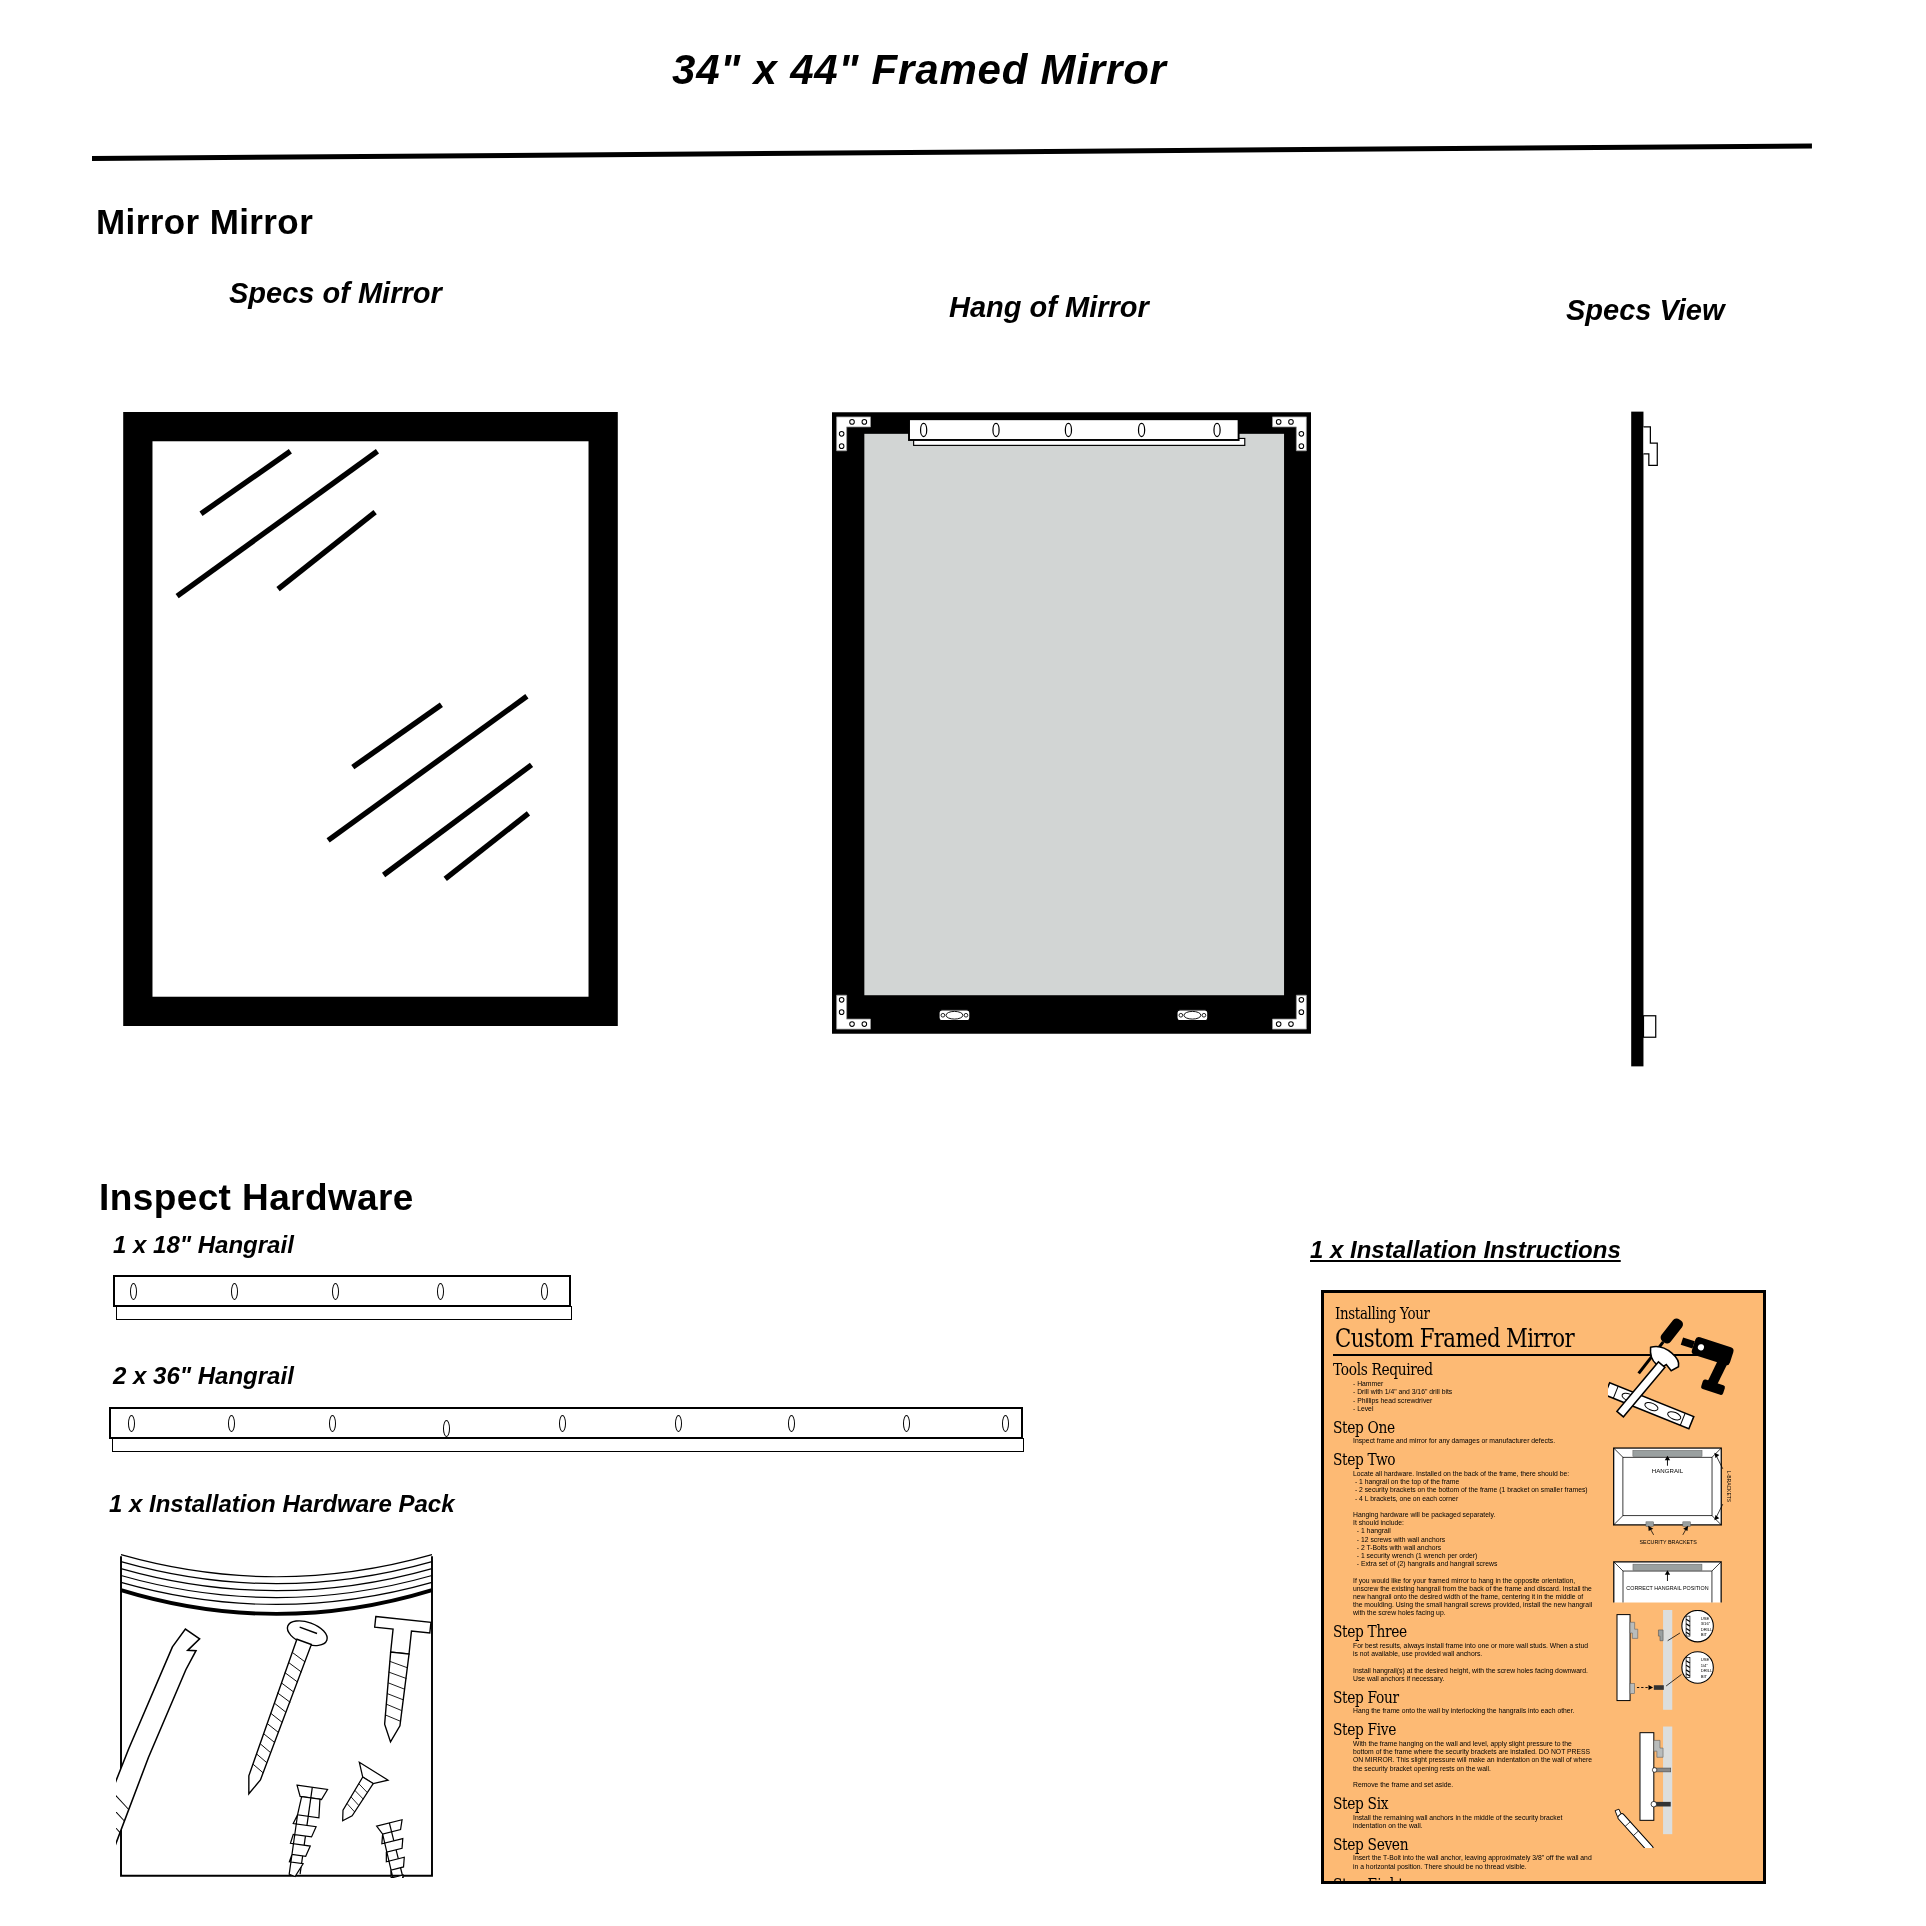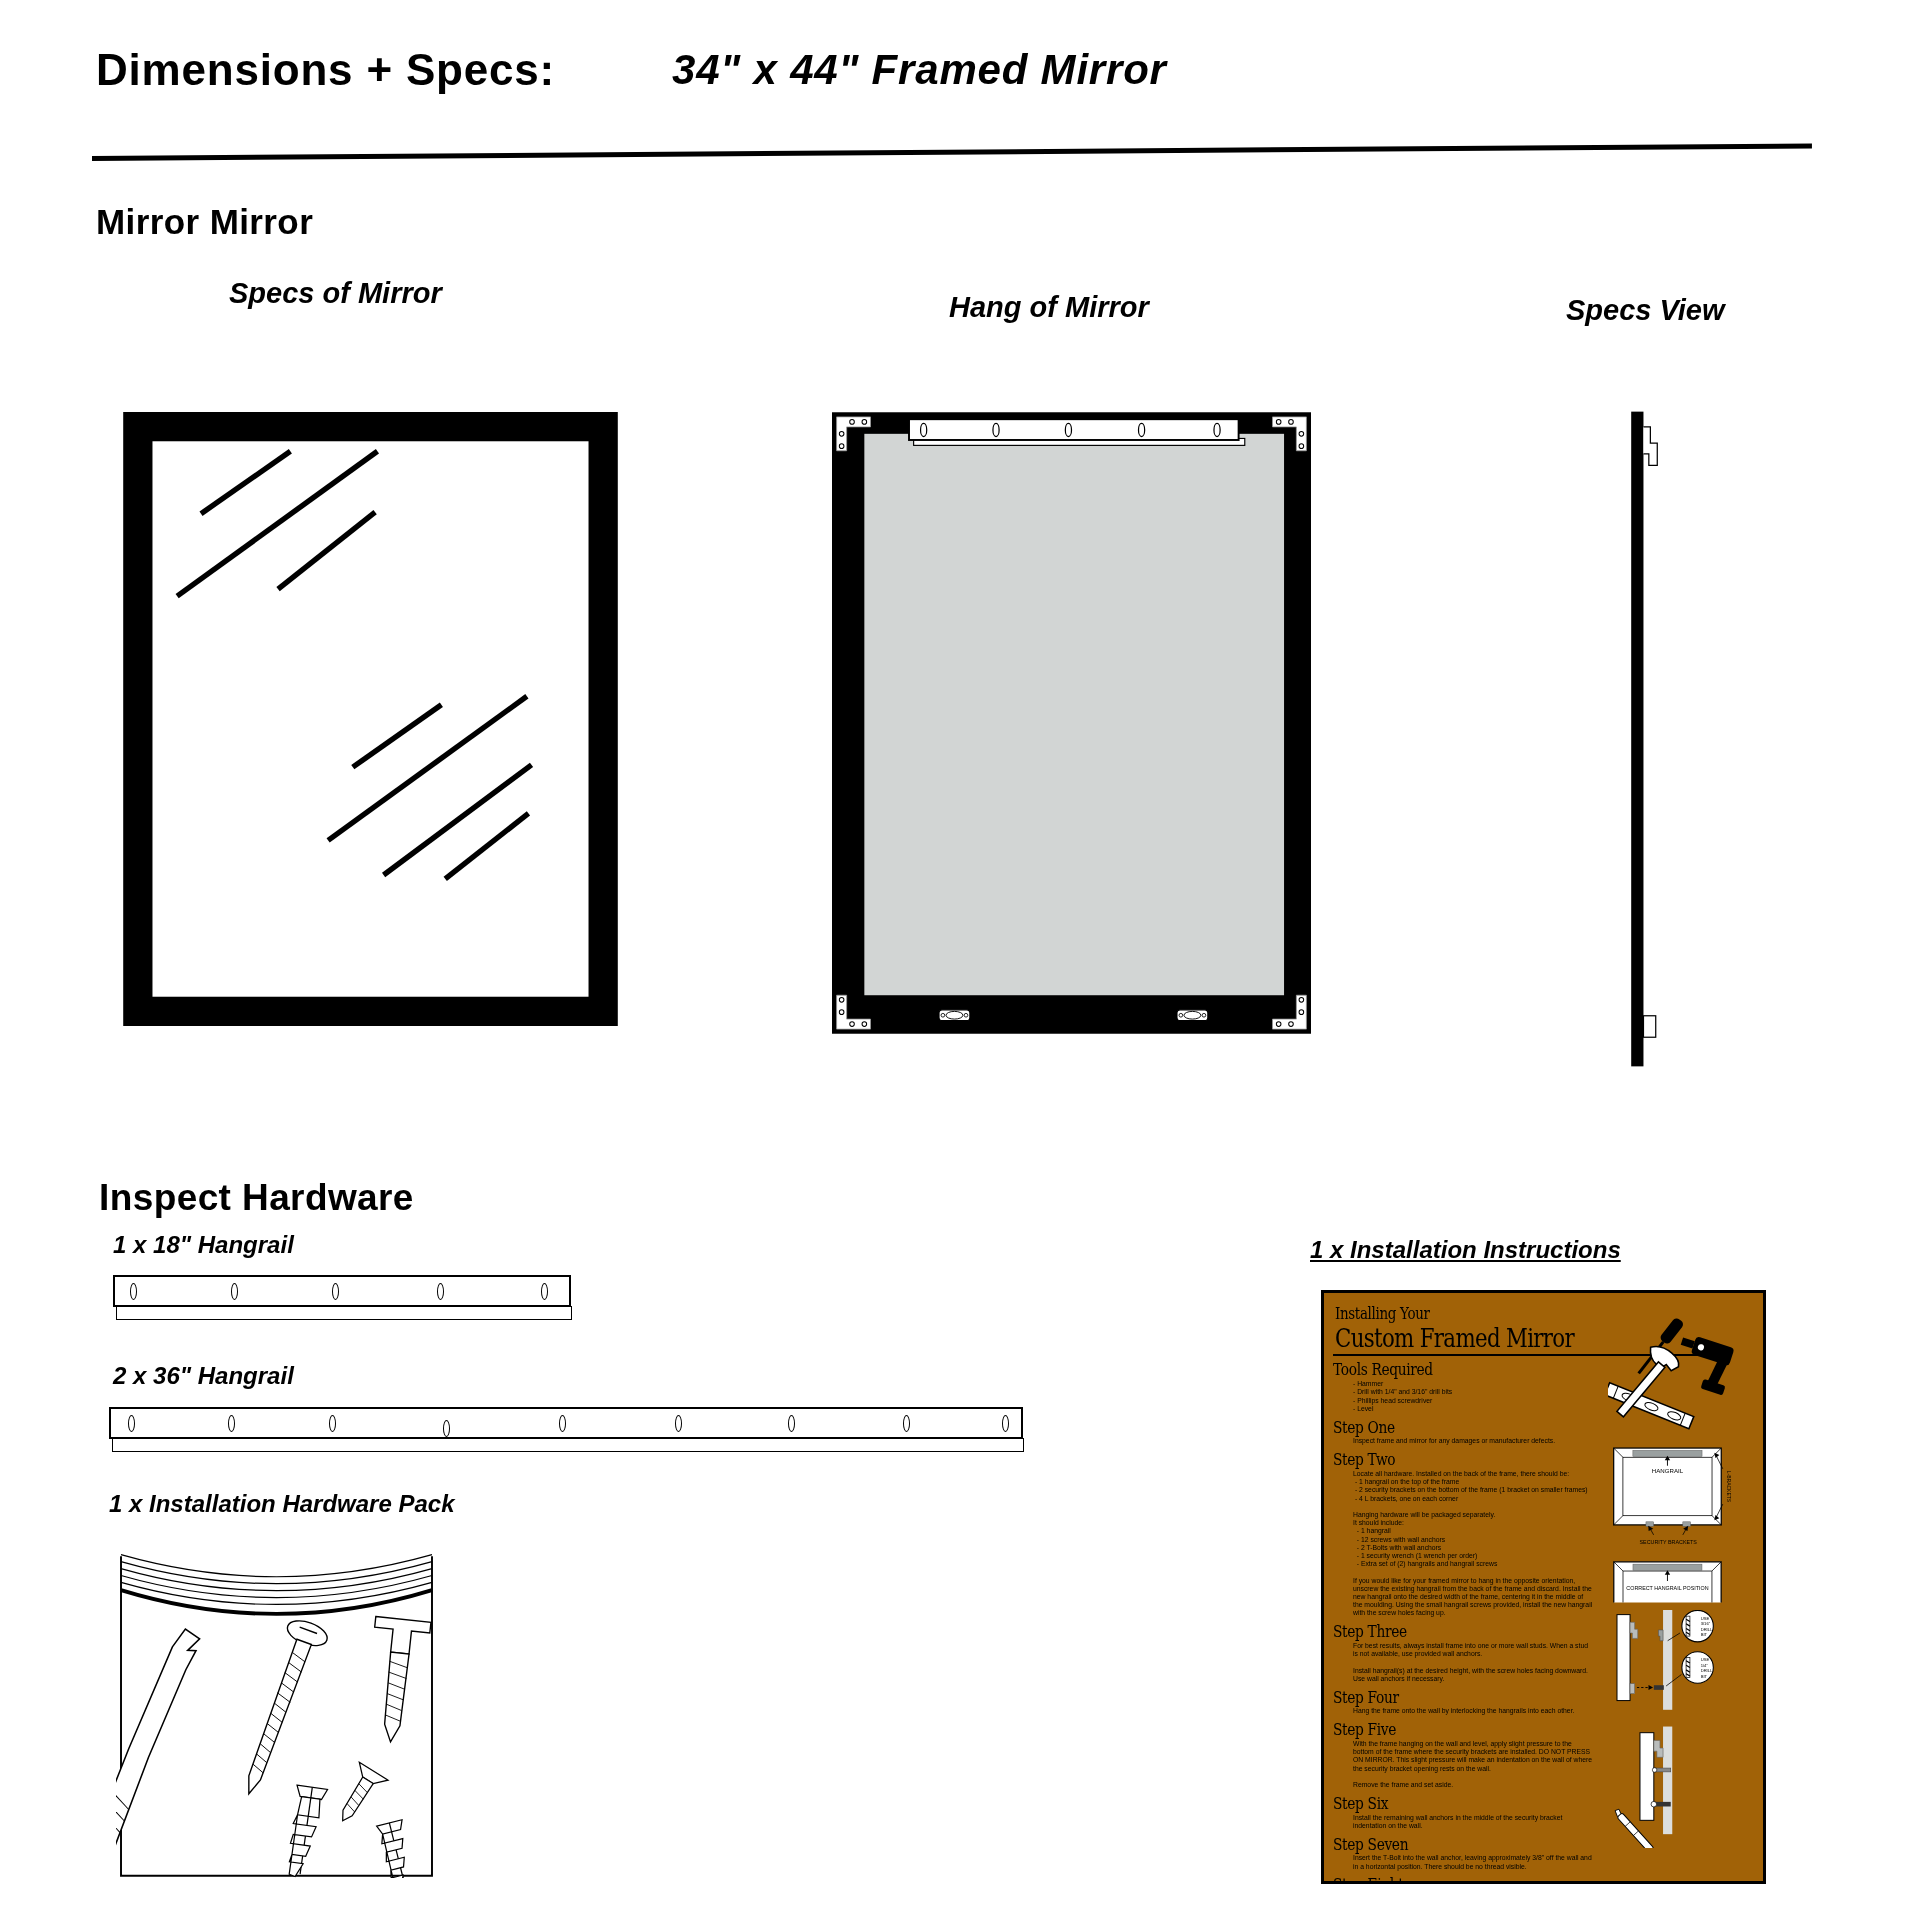--- a/index.html
+++ b/index.html
@@ -51,7 +51,6 @@
 
 <div class="canvas">
 
-  <div class="abs hdr-title">Dimensions + Specs:</div>
   <div class="abs hdr-sub">34" x 44" Framed Mirror</div>
   <div class="abs hdr-rule"></div>
 

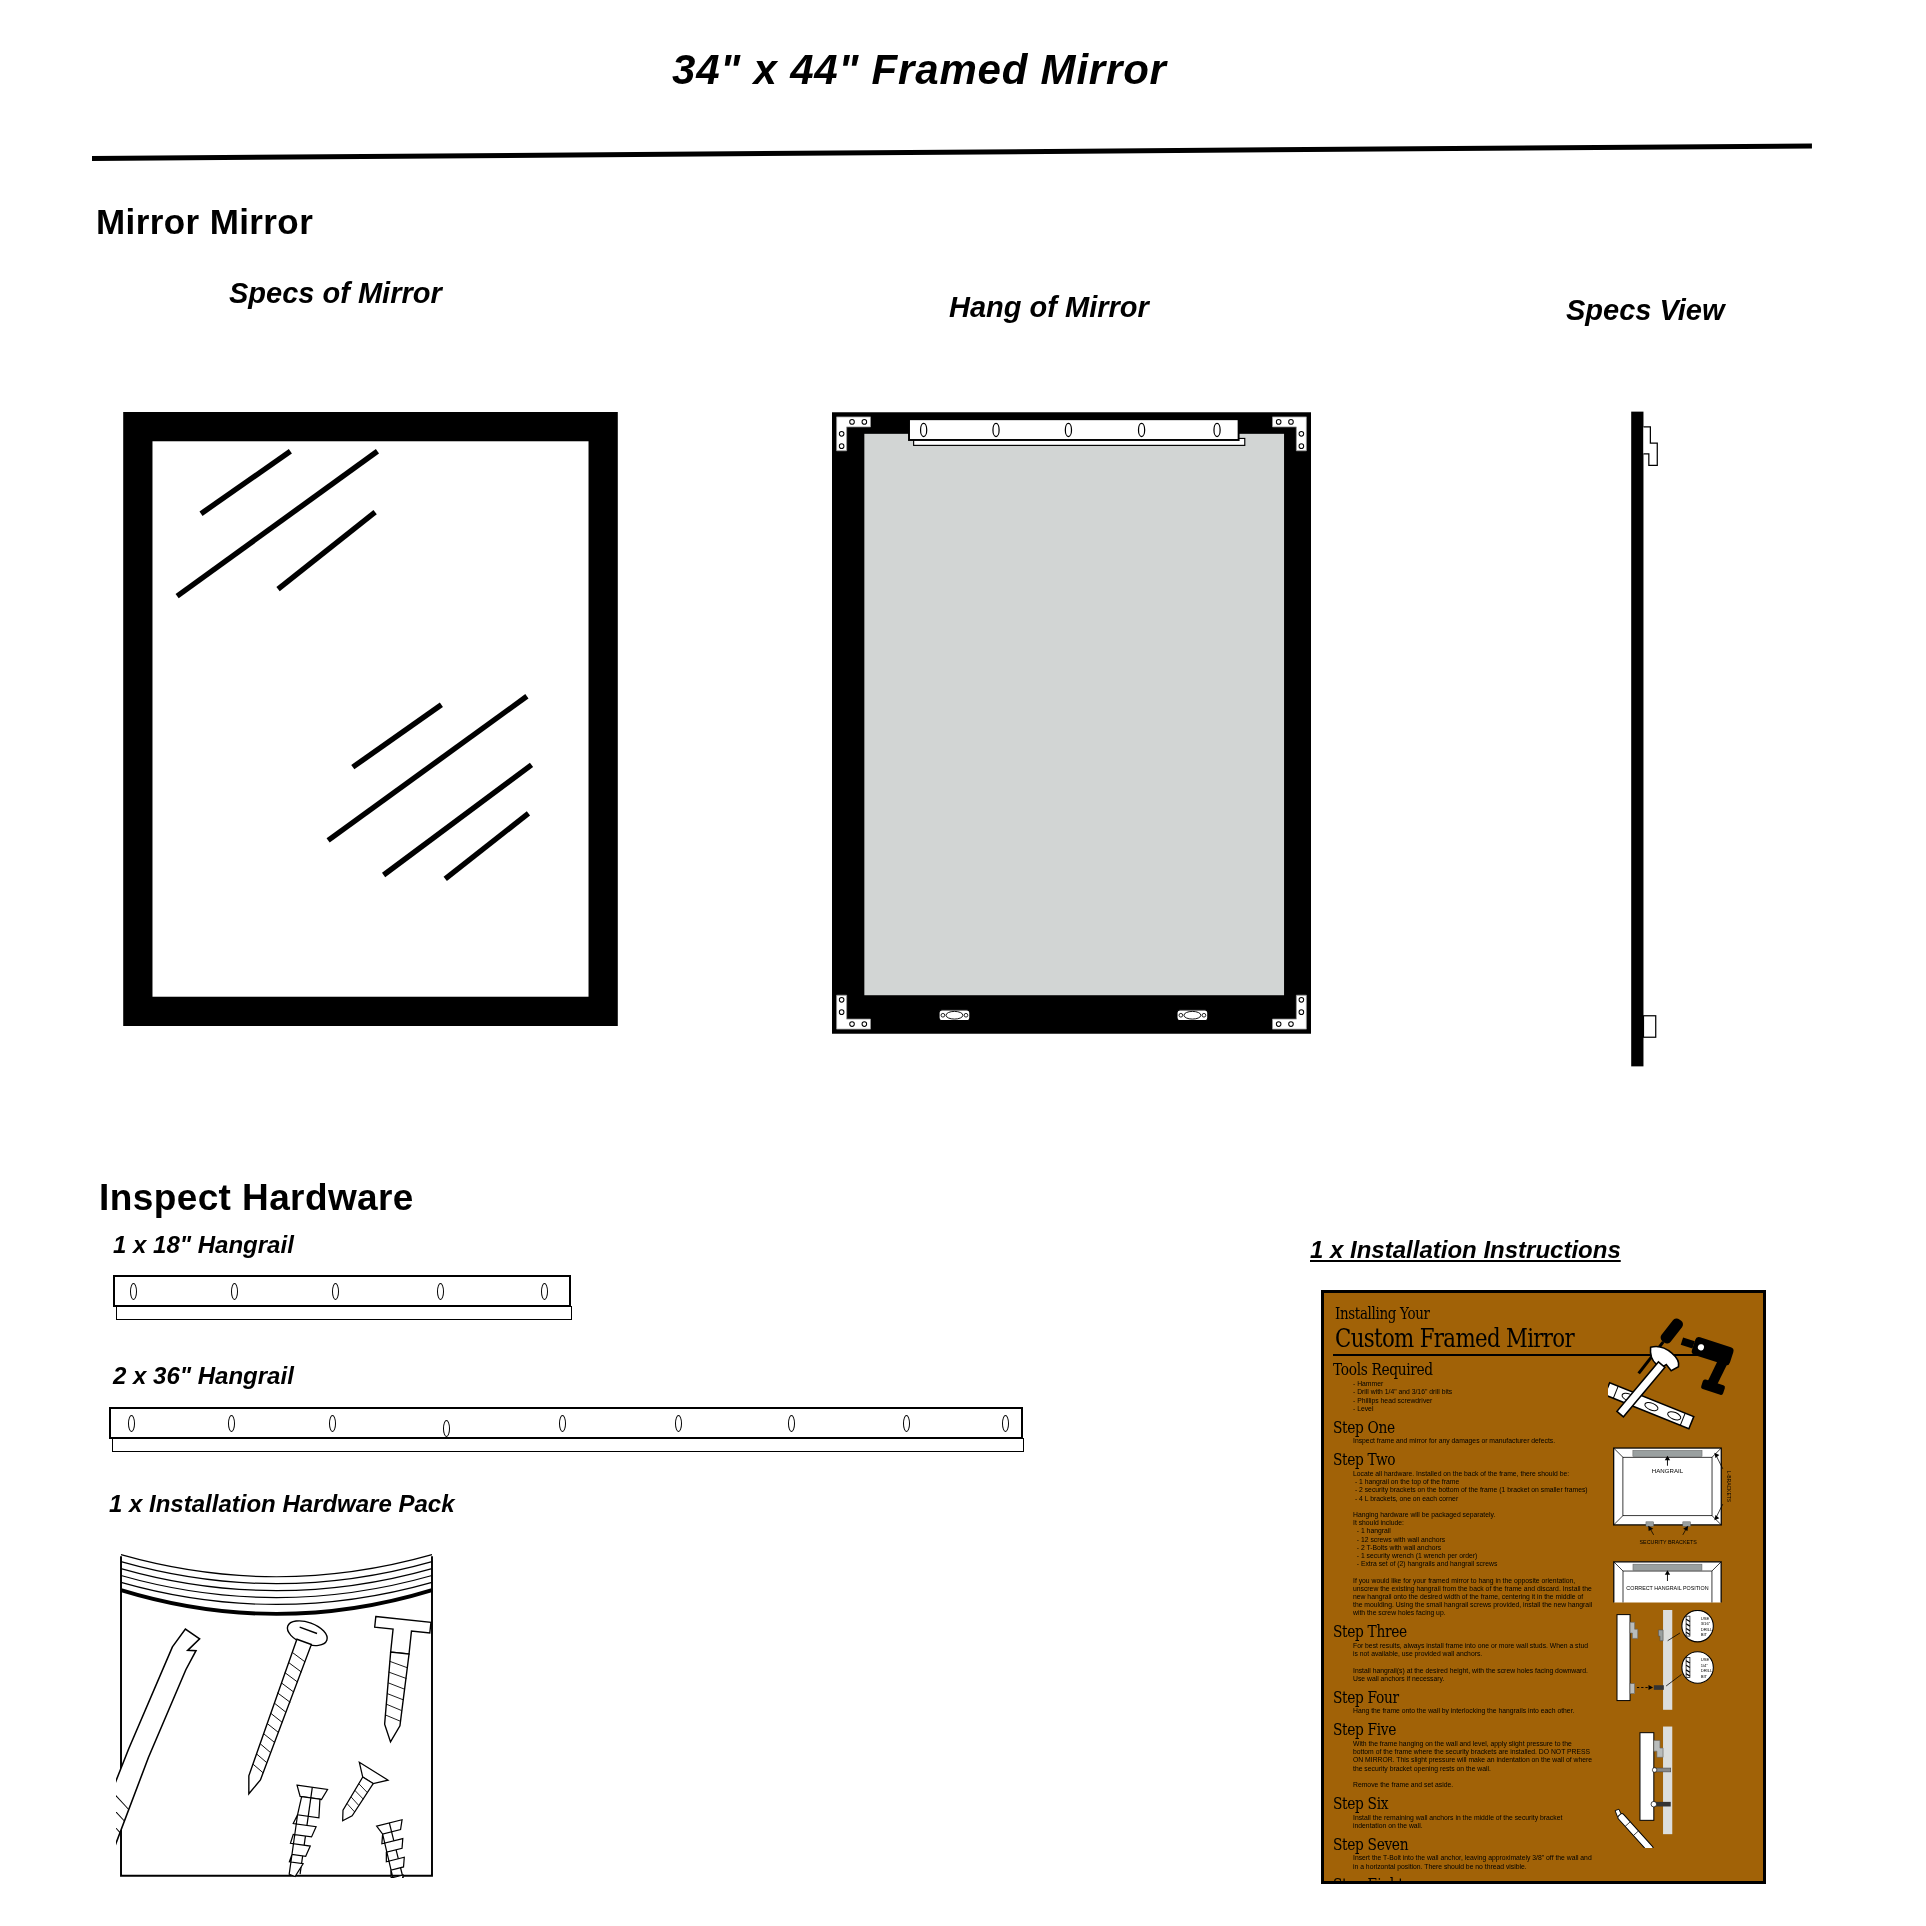--- a/index.html
+++ b/index.html
@@ -30,7 +30,7 @@
         background:#fff;box-sizing:border-box;}
 
   
-  .sheet{left:1321px;top:1290px;width:445px;height:594px;background:#a16207;
+  .sheet{left:1321px;top:1290px;width:445px;height:594px;background:#fdba74;
          border:3.1px solid #000;box-sizing:border-box;overflow:hidden;}
   .sheet-text{position:absolute;left:0;top:7.7px;width:277px;}
   .s-title1{margin:3.1px 0 0 10.8px;font-family:"DejaVu Serif",serif;font-size:16px;

